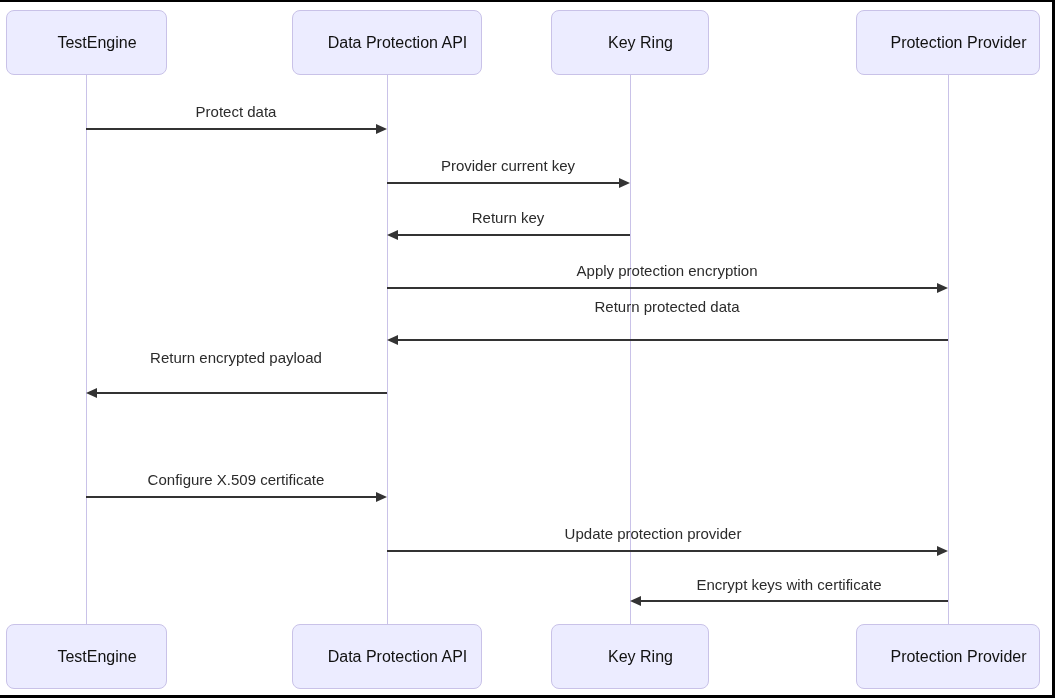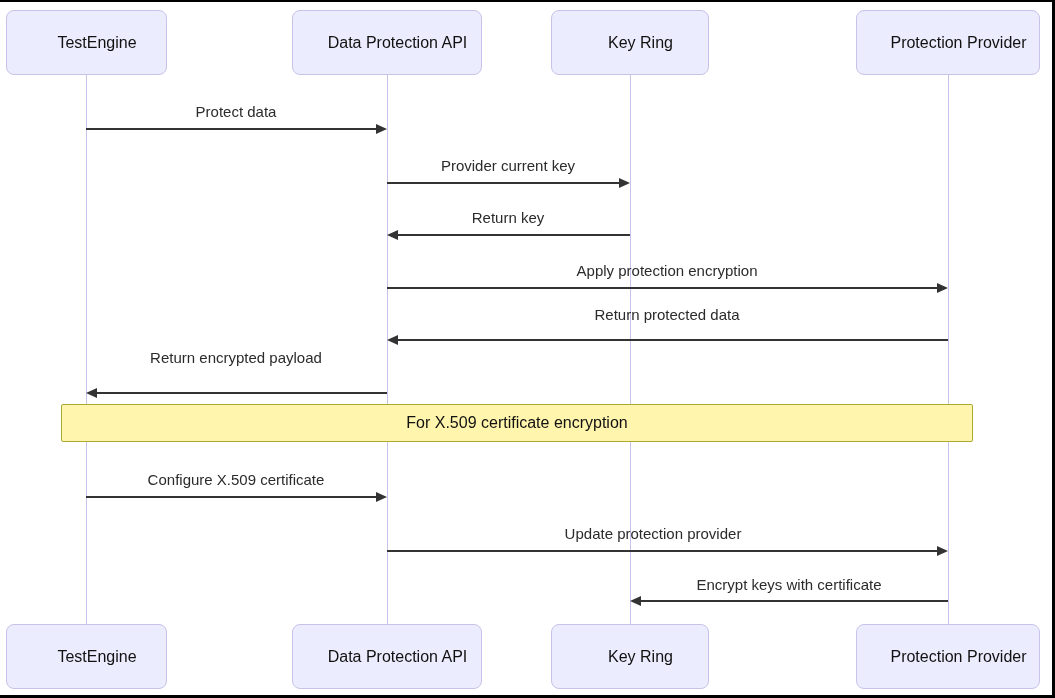--- a/index.html
+++ b/index.html
@@ -109,7 +109,7 @@
   </div>
 
   <div>
-    <div class="msg-label" style="left:487px;top:305px">Return protected data</div>
+    <div class="msg-label" style="left:487px;top:297px">Return protected data</div>
     <div class="msg-line" style="left:398px;top:339px;width:550px"></div>
     <div class="arrow arrow-left" style="left:387px;top:335px"></div>
   </div>

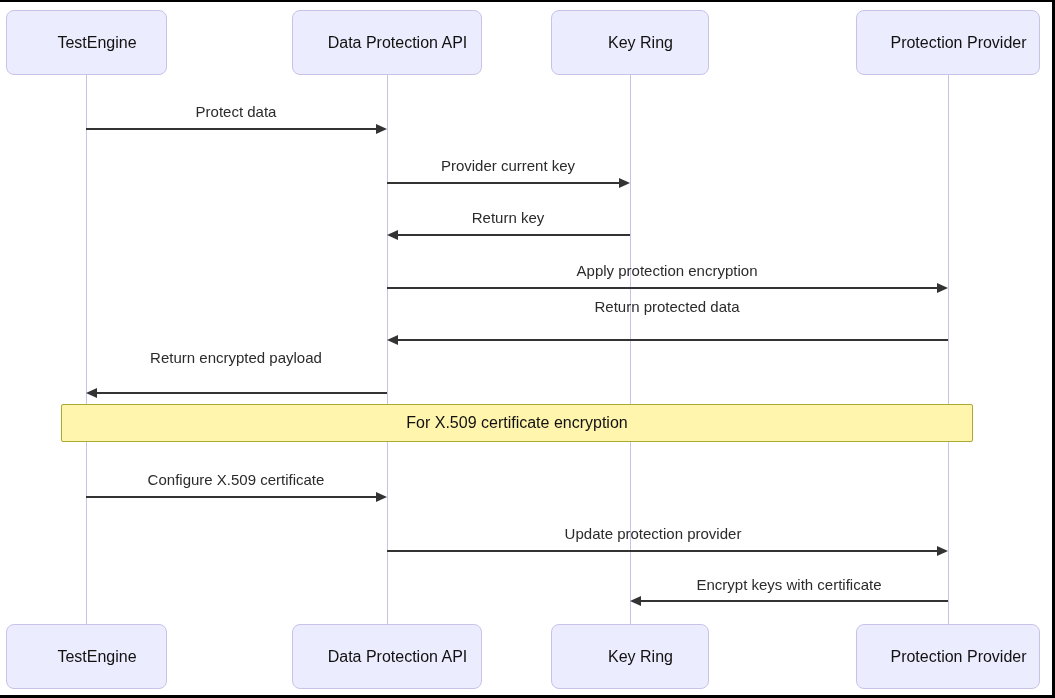--- a/index.html
+++ b/index.html
@@ -120,7 +120,6 @@
     <div class="arrow arrow-left" style="left:86px;top:388px"></div>
   </div>
 
-  <div class="note">For X.509 certificate encryption</div>
 
   <div>
     <div class="msg-label" style="left:56px;top:470px">Configure X.509 certificate</div>

